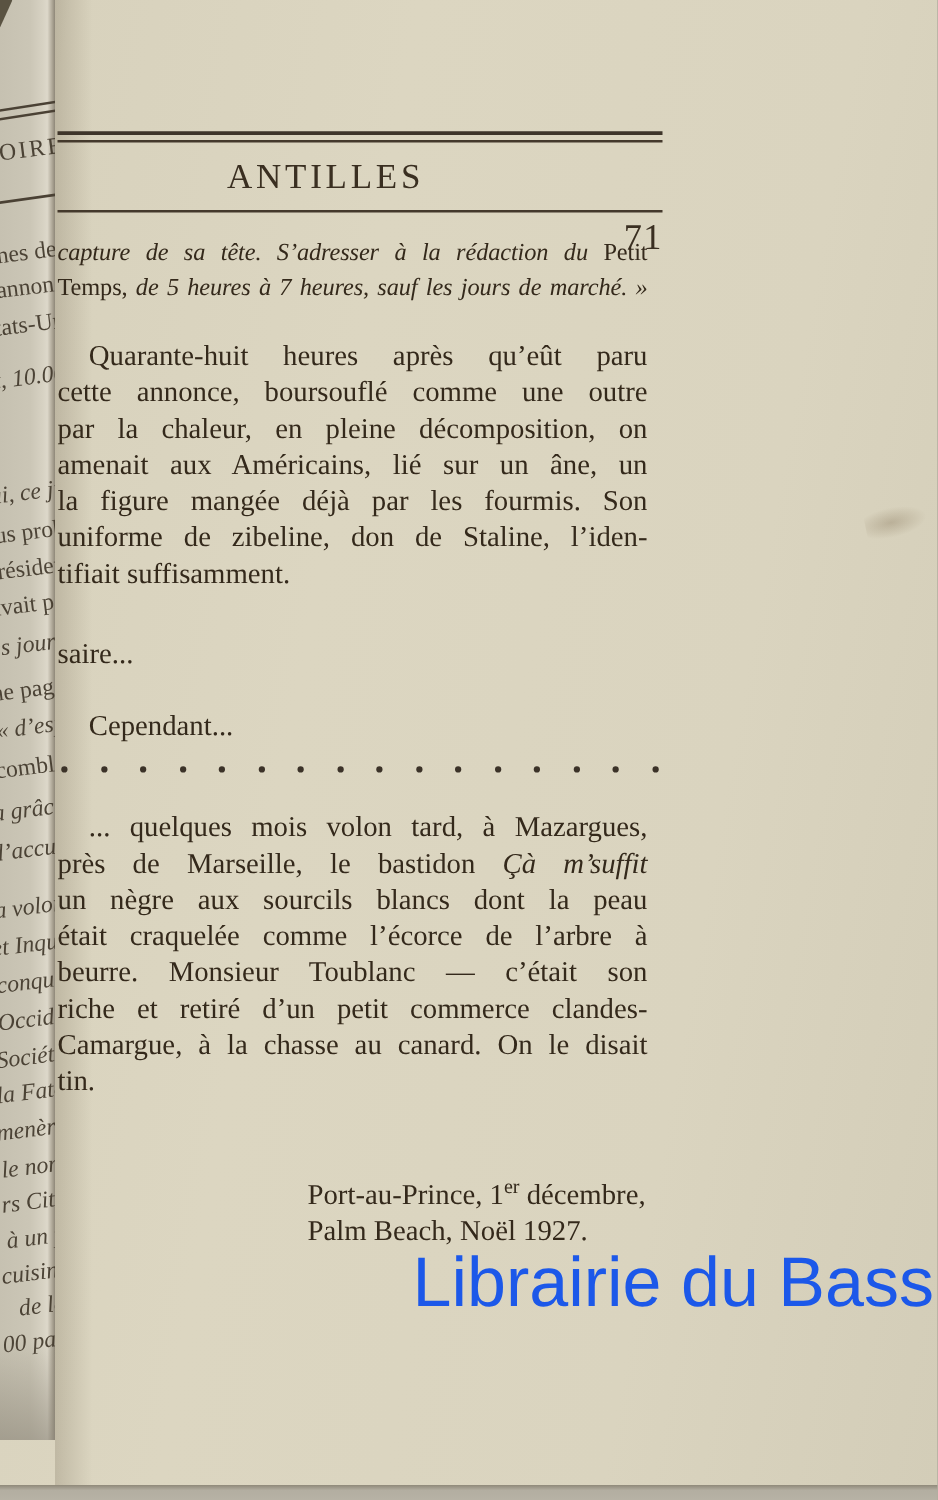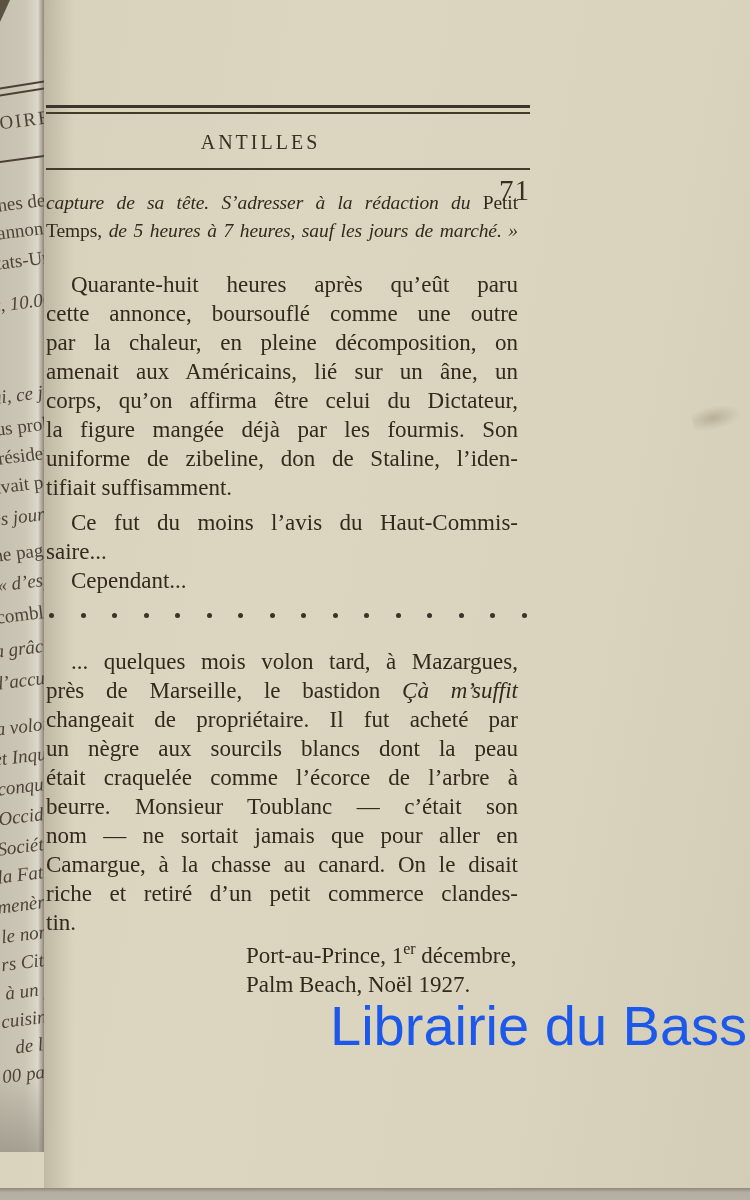--- a/index.html
+++ b/index.html
@@ -24,7 +24,7 @@
   .single-rule{position:absolute;top:168px;left:0;right:0;height:2px;background:#44392c;}
   .header-row{position:absolute;top:123px;left:0;right:0;height:38px;line-height:38px;}
   .title{position:absolute;left:0;right:55px;text-align:center;
-    font-size:20px;letter-spacing:3px;color:#3a2f21;}
+    font-size:28px;letter-spacing:3px;color:#3a2f21;}
   .pagenum{position:absolute;right:0;top:0;font-size:29px;letter-spacing:1px;color:#3a2f21;margin-top:48px;}
 
   .para{position:absolute;left:0;right:12px;}

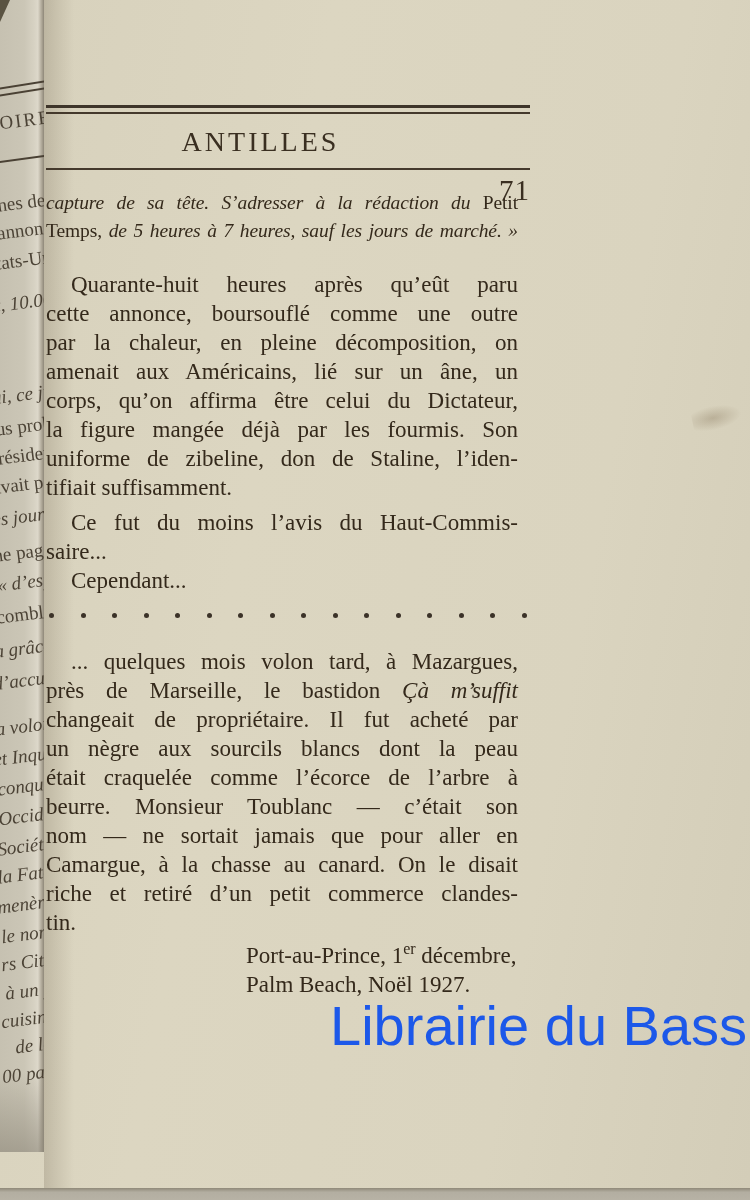--- a/index.html
+++ b/index.html
@@ -98,7 +98,6 @@
           <div class="line j"><span>cette annonce, boursouflé comme une outre</span></div>
           <div class="line j"><span>par la chaleur, en pleine décomposition, on</span></div>
           <div class="line j"><span>amenait aux Américains, lié sur un âne, un</span></div>
-          <div class="line j"><span>corps, qu’on affirma être celui du Dictateur,</span></div>
           <div class="line j"><span>la figure mangée déjà par les fourmis. Son</span></div>
           <div class="line j"><span>uniforme de zibeline, don de Staline, l’iden-</span></div>
           <div class="line"><span>tifiait suffisamment.</span></div>

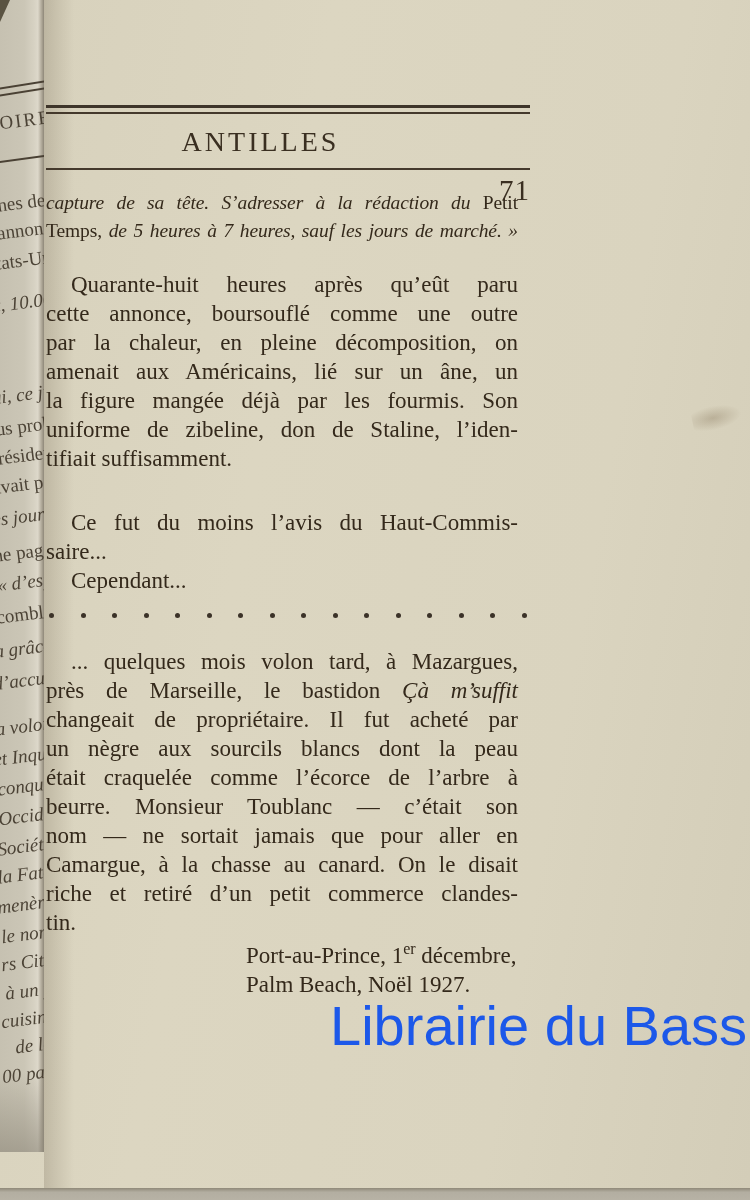--- a/index.html
+++ b/index.html
@@ -103,7 +103,6 @@
           <div class="line"><span>tifiait suffisamment.</span></div>
         </div>
       <div class="para p2">
-          <div class="line j in"><span>Ce fut du moins l’avis du Haut-Commis-</span></div>
           <div class="line"><span>saire...</span></div>
         </div>
       <div class="para p3">

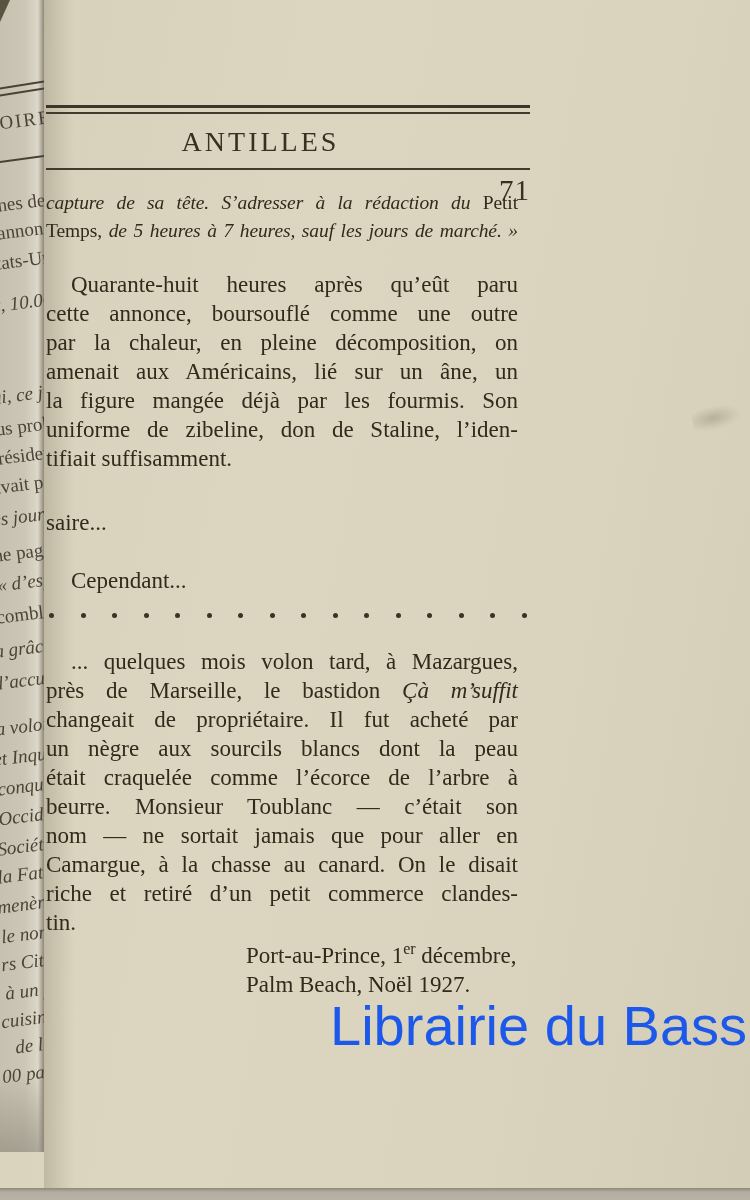--- a/index.html
+++ b/index.html
@@ -129,7 +129,6 @@
       <div class="para p4">
           <div class="line j in"><span>... quelques mois volon tard, à Mazargues,</span></div>
           <div class="line j"><span>près de Marseille, le bastidon </span><span class="s-i">Çà m’suffit</span></div>
-          <div class="line j"><span>changeait de propriétaire. Il fut acheté par</span></div>
           <div class="line j"><span>un nègre aux sourcils blancs dont la peau</span></div>
           <div class="line j"><span>était craquelée comme l’écorce de l’arbre à</span></div>
           <div class="line j"><span>beurre. Monsieur Toublanc — c’était son</span></div>

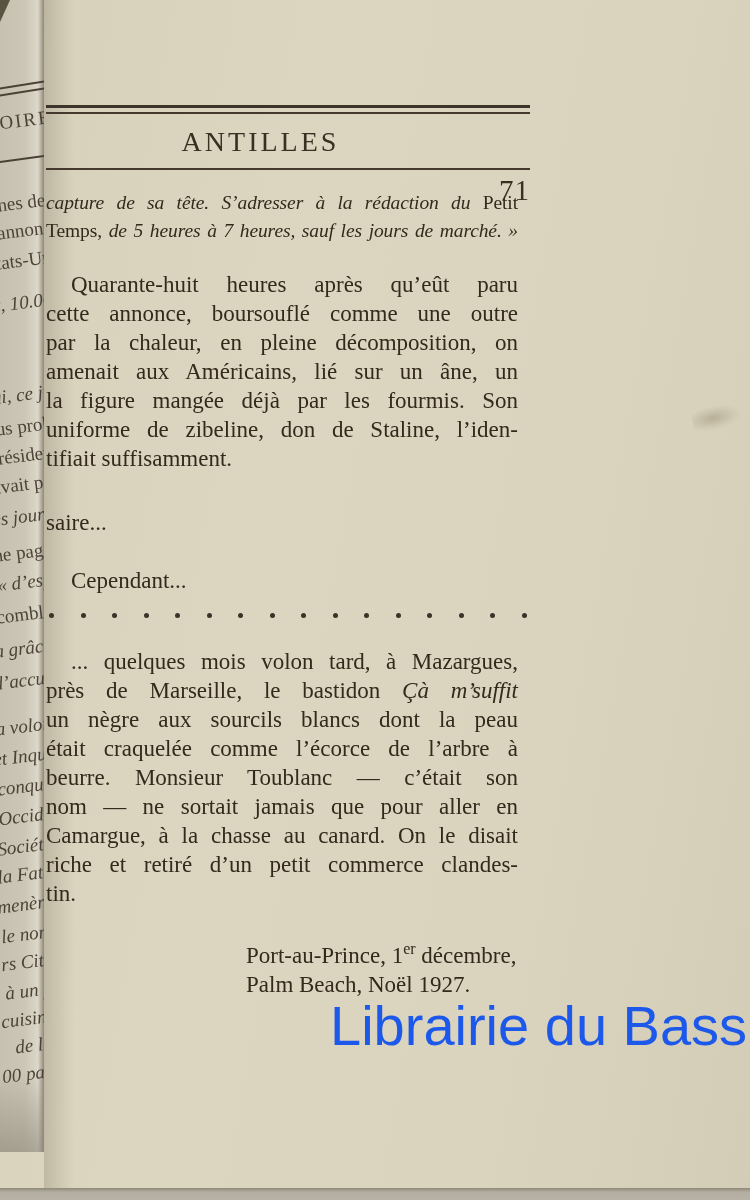--- a/index.html
+++ b/index.html
@@ -132,7 +132,6 @@
           <div class="line j"><span>un nègre aux sourcils blancs dont la peau</span></div>
           <div class="line j"><span>était craquelée comme l’écorce de l’arbre à</span></div>
           <div class="line j"><span>beurre. Monsieur Toublanc — c’était son</span></div>
-          <div class="line j"><span>nom — ne sortait jamais que pour aller en</span></div>
           <div class="line j"><span>Camargue, à la chasse au canard. On le disait</span></div>
           <div class="line j"><span>riche et retiré d’un petit commerce clandes-</span></div>
           <div class="line"><span>tin.</span></div>

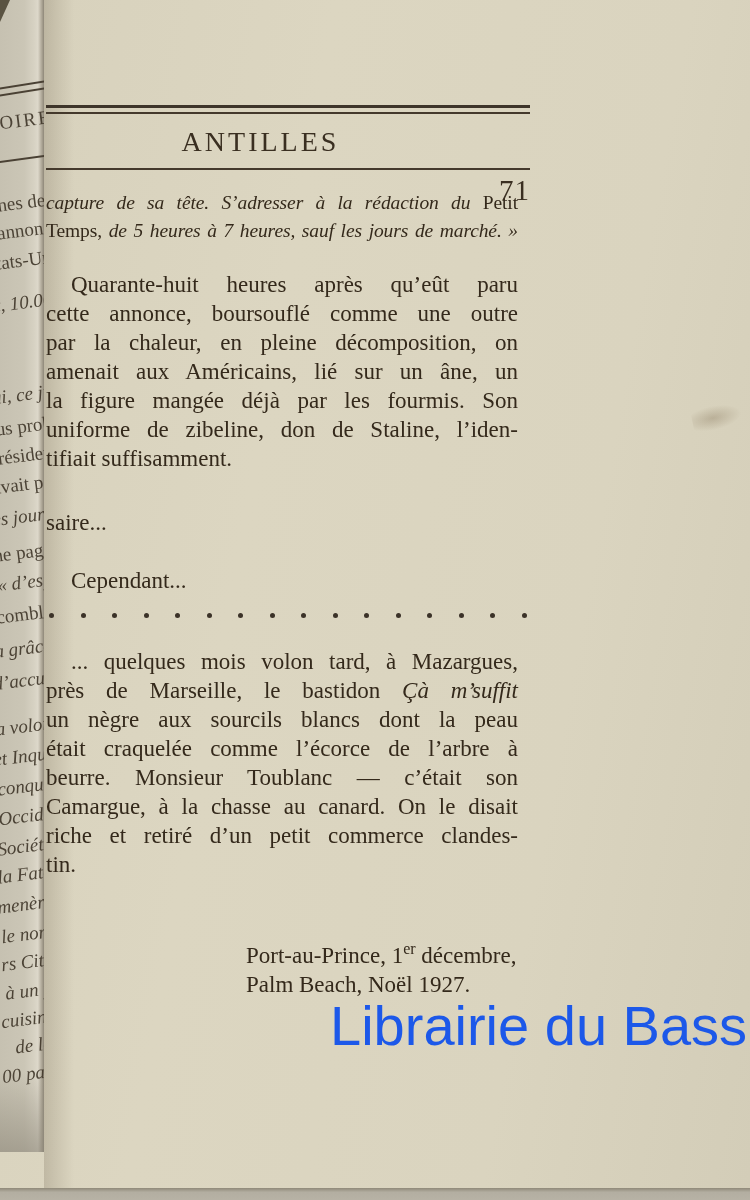--- a/index.html
+++ b/index.html
@@ -132,8 +132,8 @@
           <div class="line j"><span>un nègre aux sourcils blancs dont la peau</span></div>
           <div class="line j"><span>était craquelée comme l’écorce de l’arbre à</span></div>
           <div class="line j"><span>beurre. Monsieur Toublanc — c’était son</span></div>
+          <div class="line j"><span>riche et retiré d’un petit commerce clandes-</span></div>
           <div class="line j"><span>Camargue, à la chasse au canard. On le disait</span></div>
-          <div class="line j"><span>riche et retiré d’un petit commerce clandes-</span></div>
           <div class="line"><span>tin.</span></div>
         </div>
       <div class="dateline">

